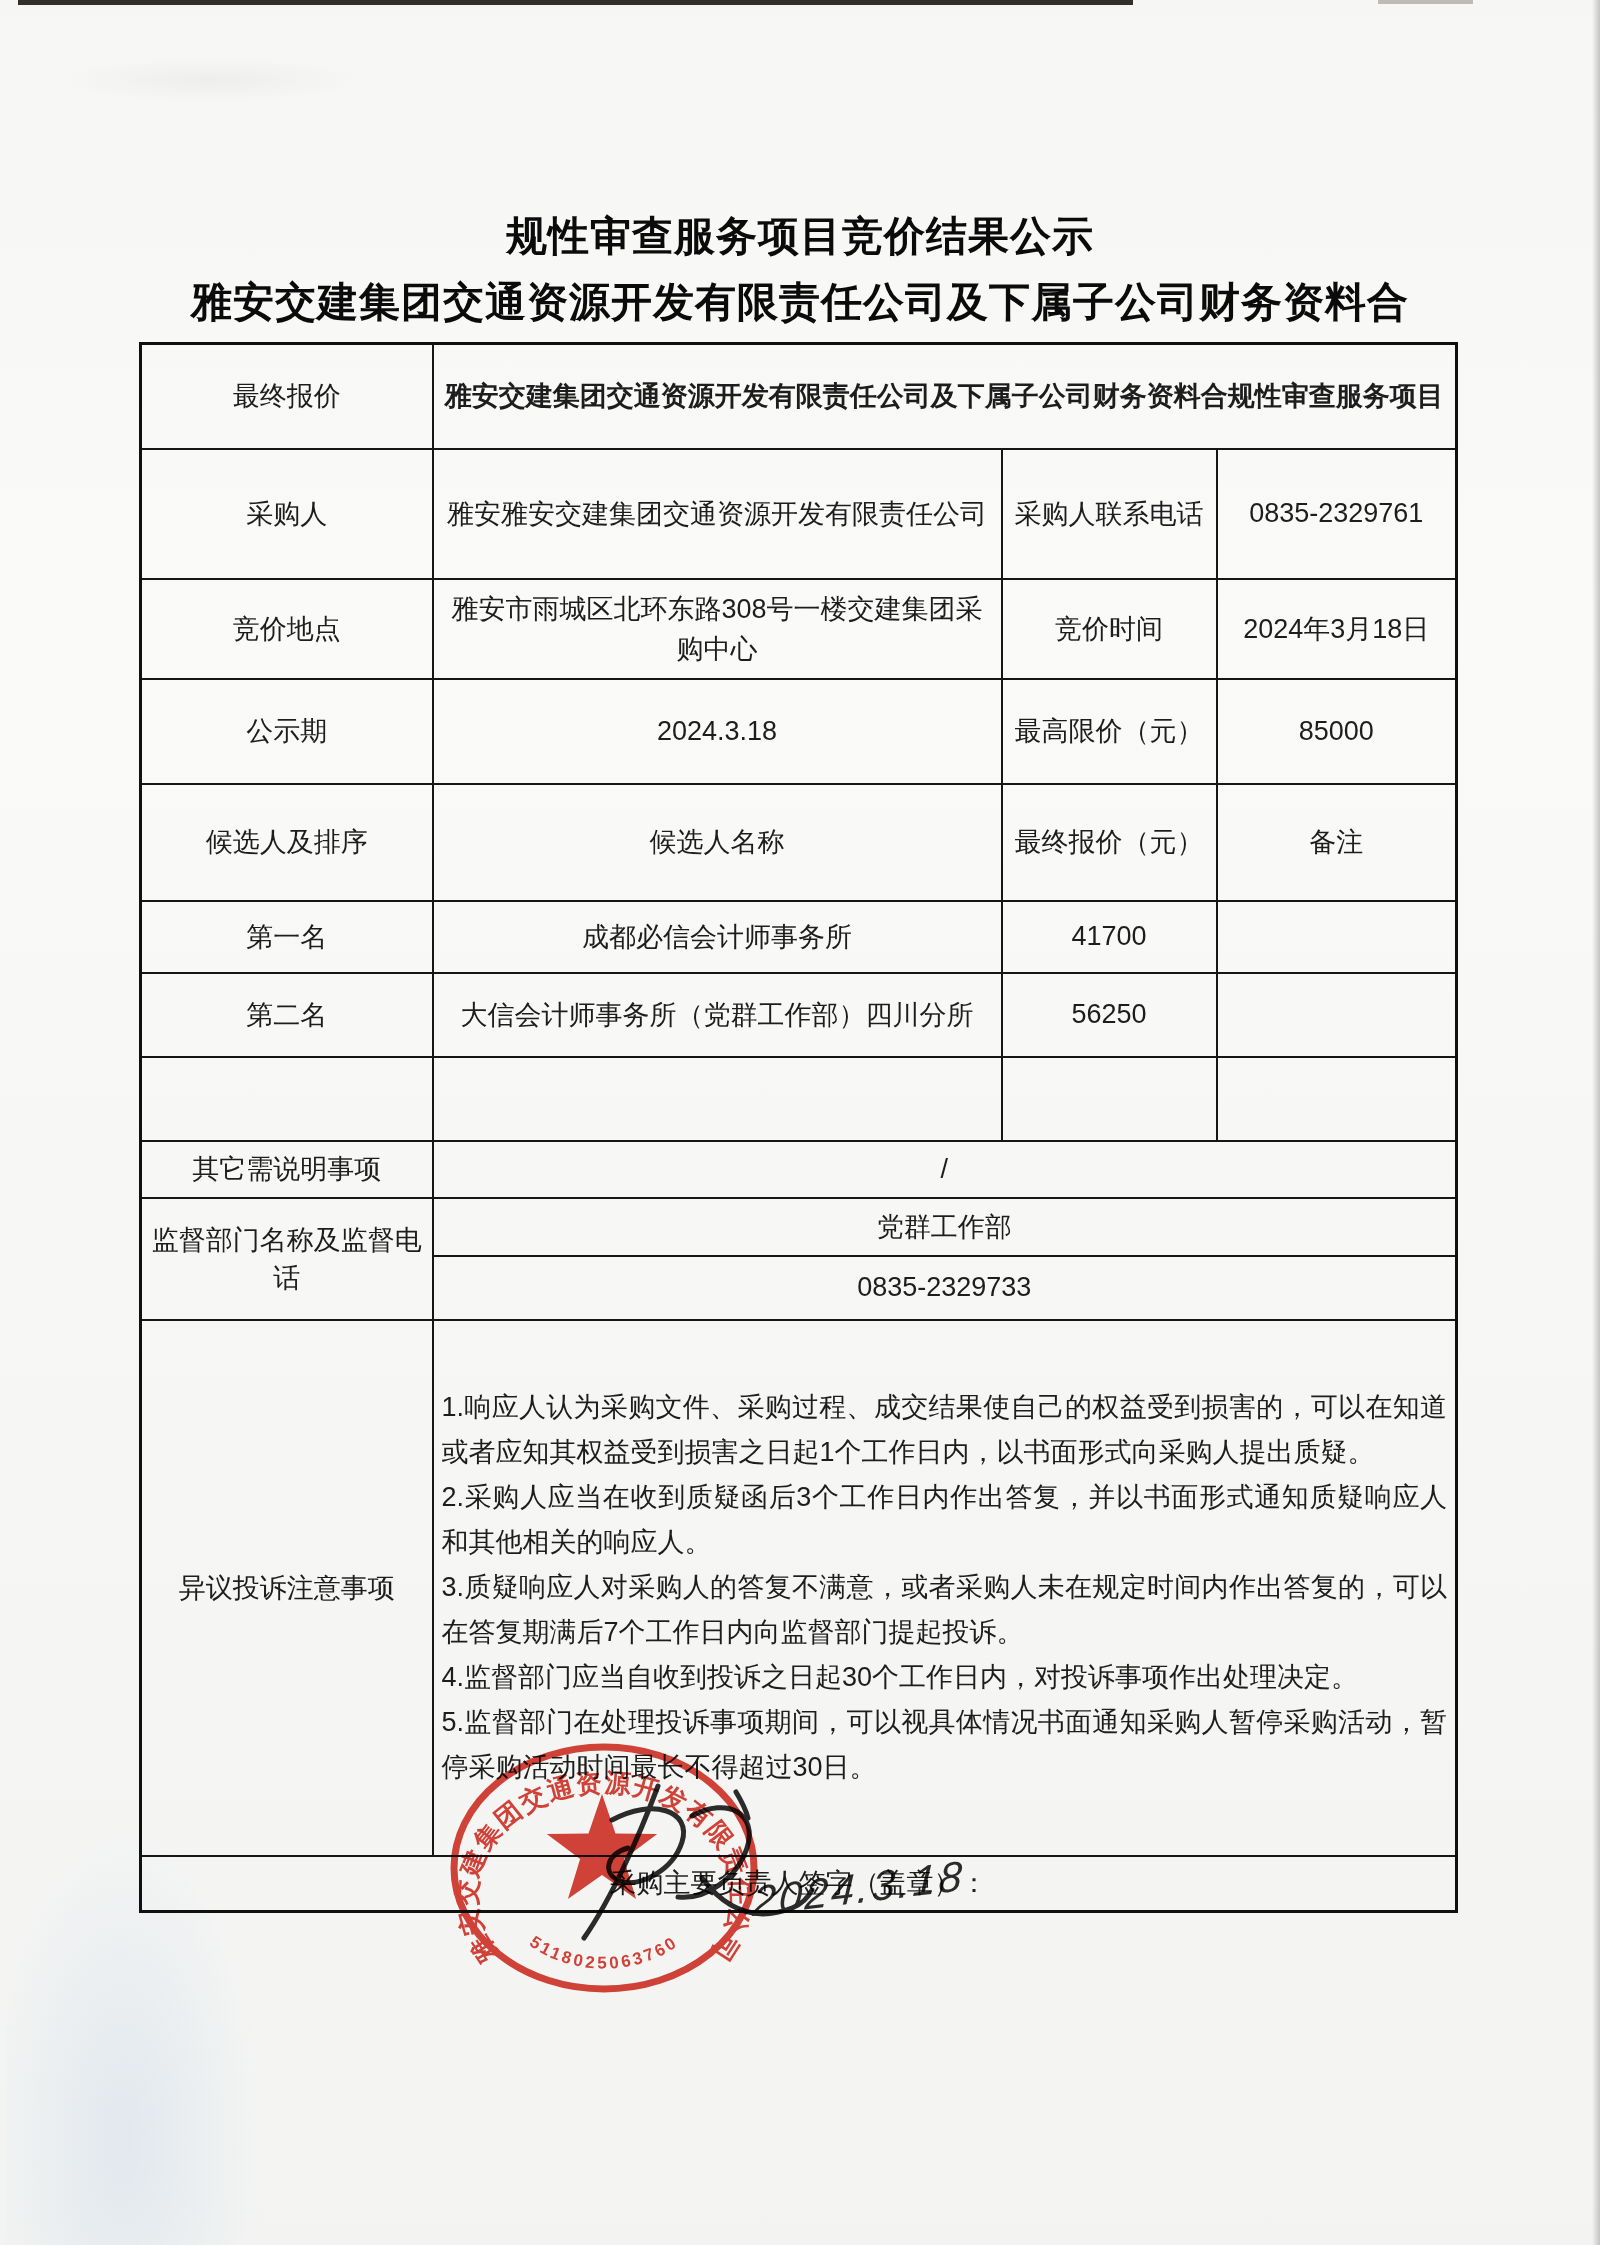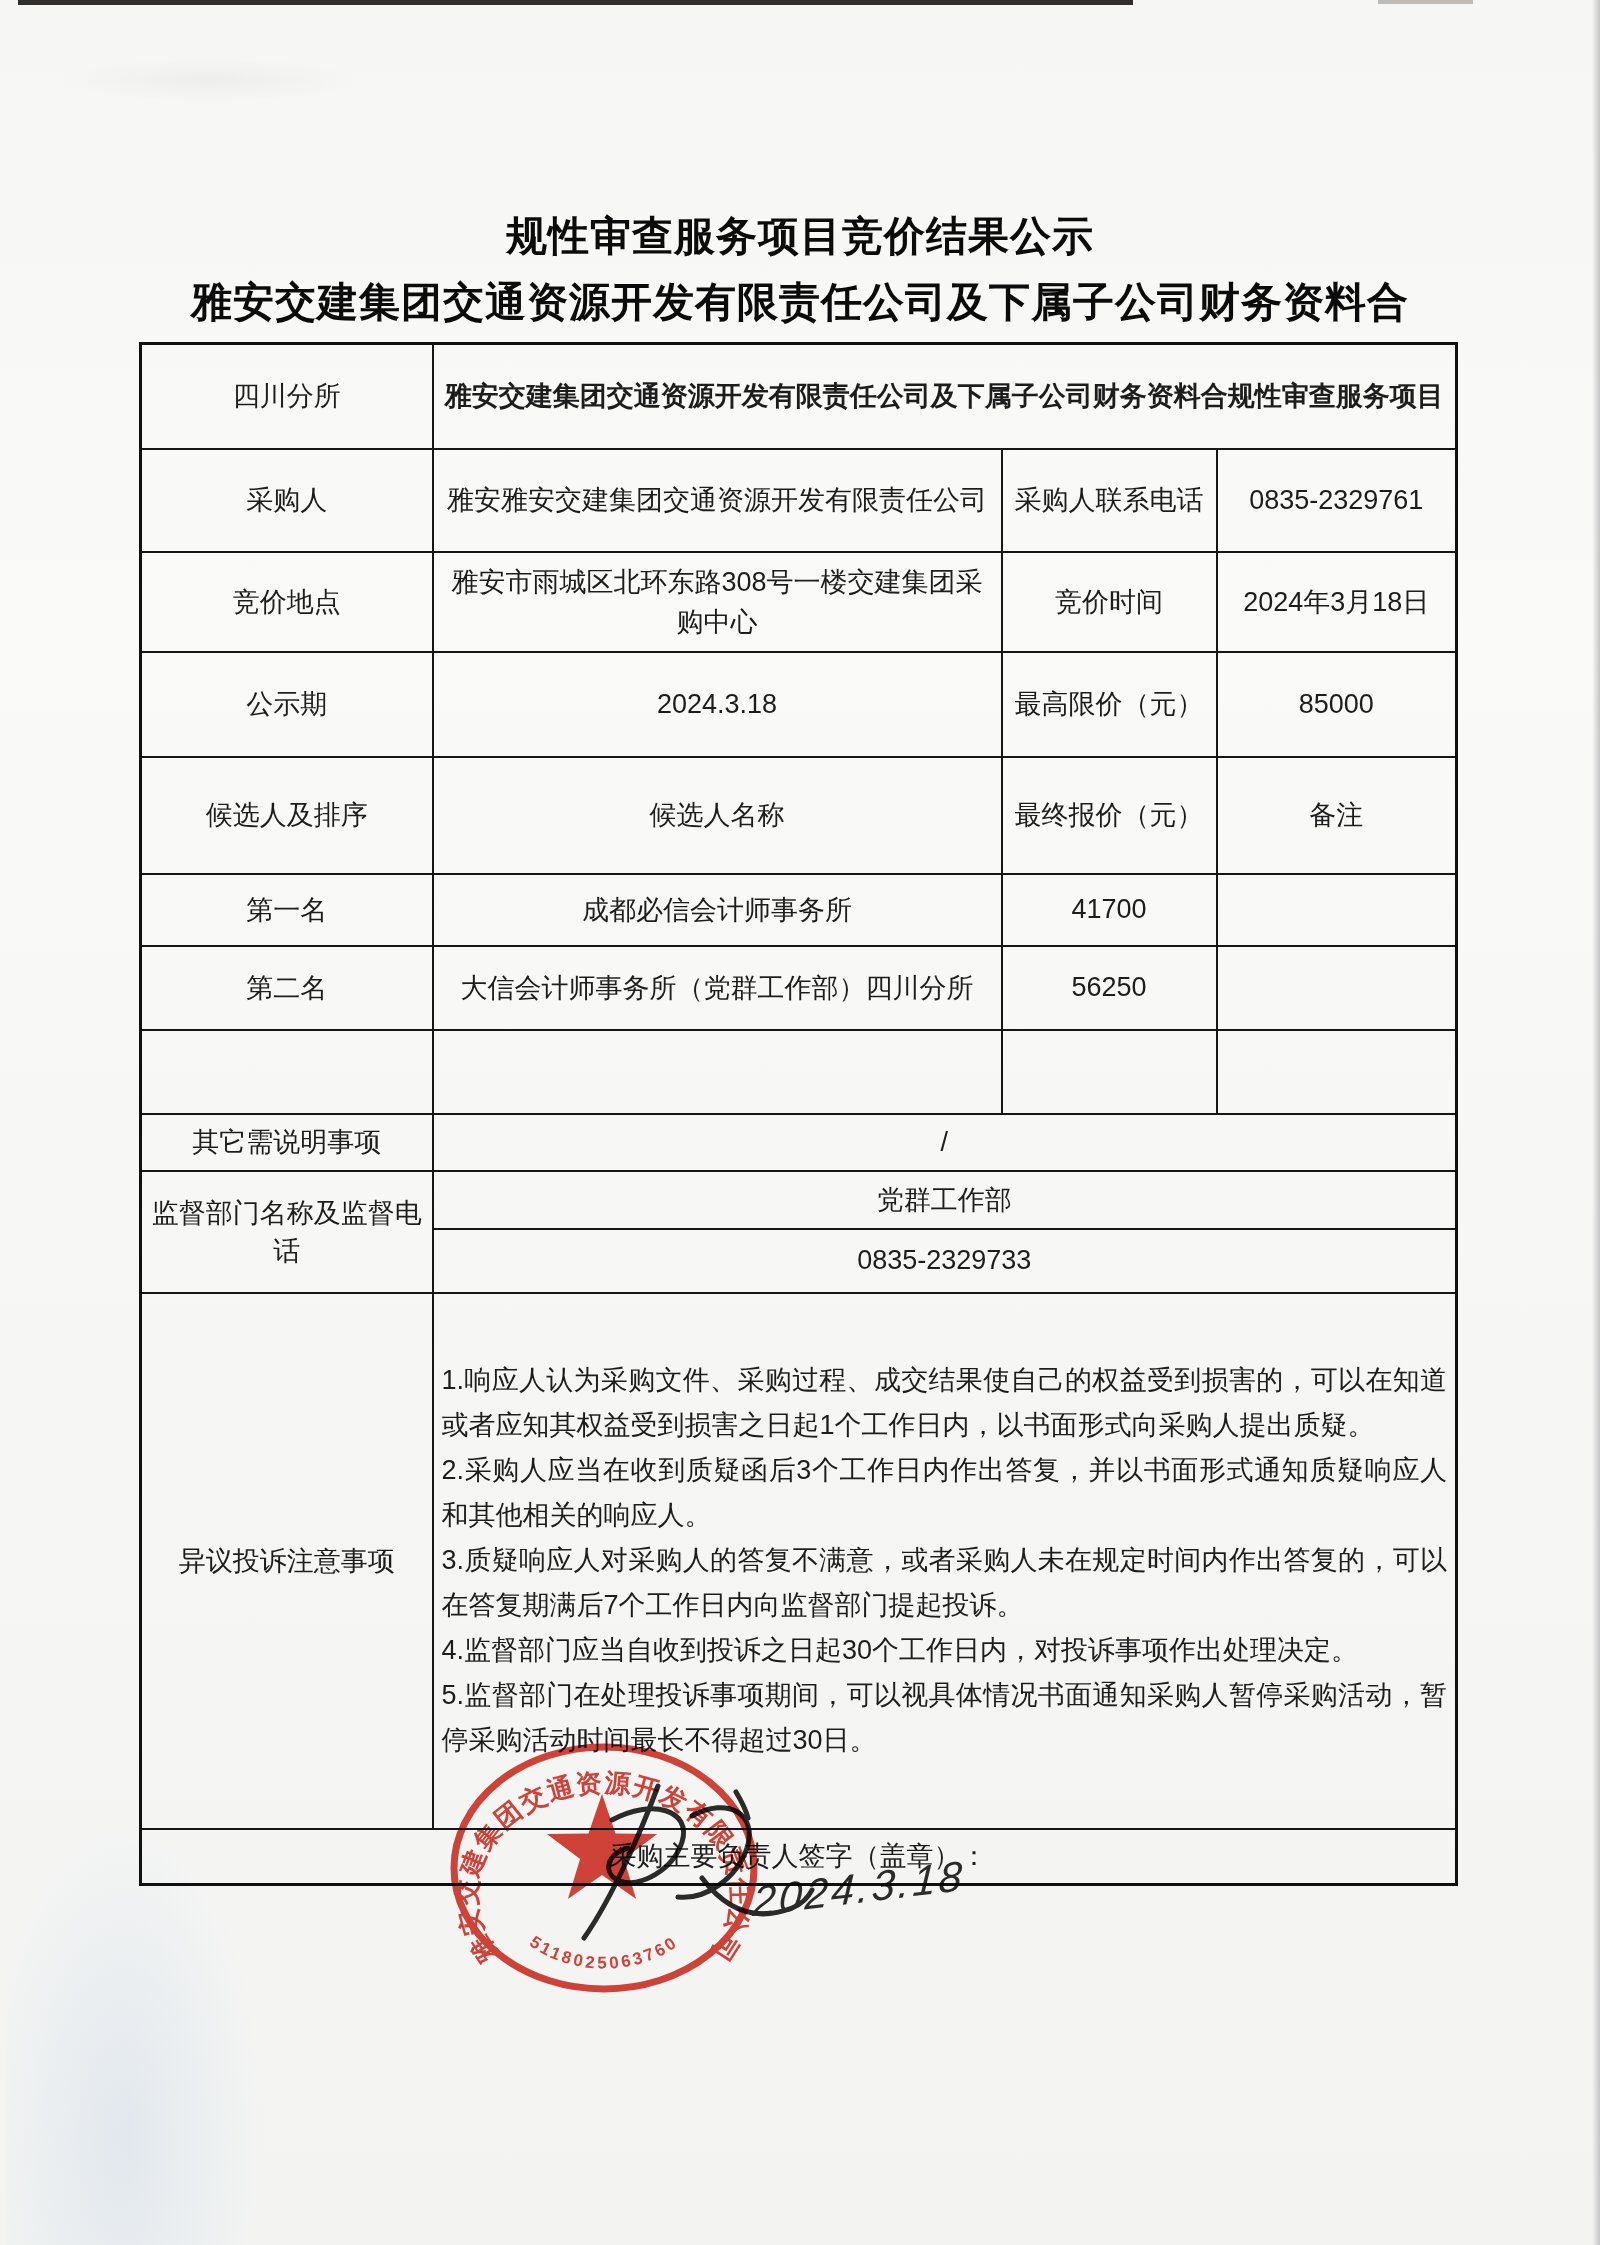--- a/index.html
+++ b/index.html
@@ -64,7 +64,7 @@
     </colgroup>
     <tbody>
         <tr style="height:105px">
-      <td>四川分所</td>
+      <td>最终报价</td>
       <td colspan="3" class="bold">雅安交建集团交通资源开发有限责任公司及下属子公司财务资料合规性审查服务项目</td>
     </tr>
     <tr style="height:103px">

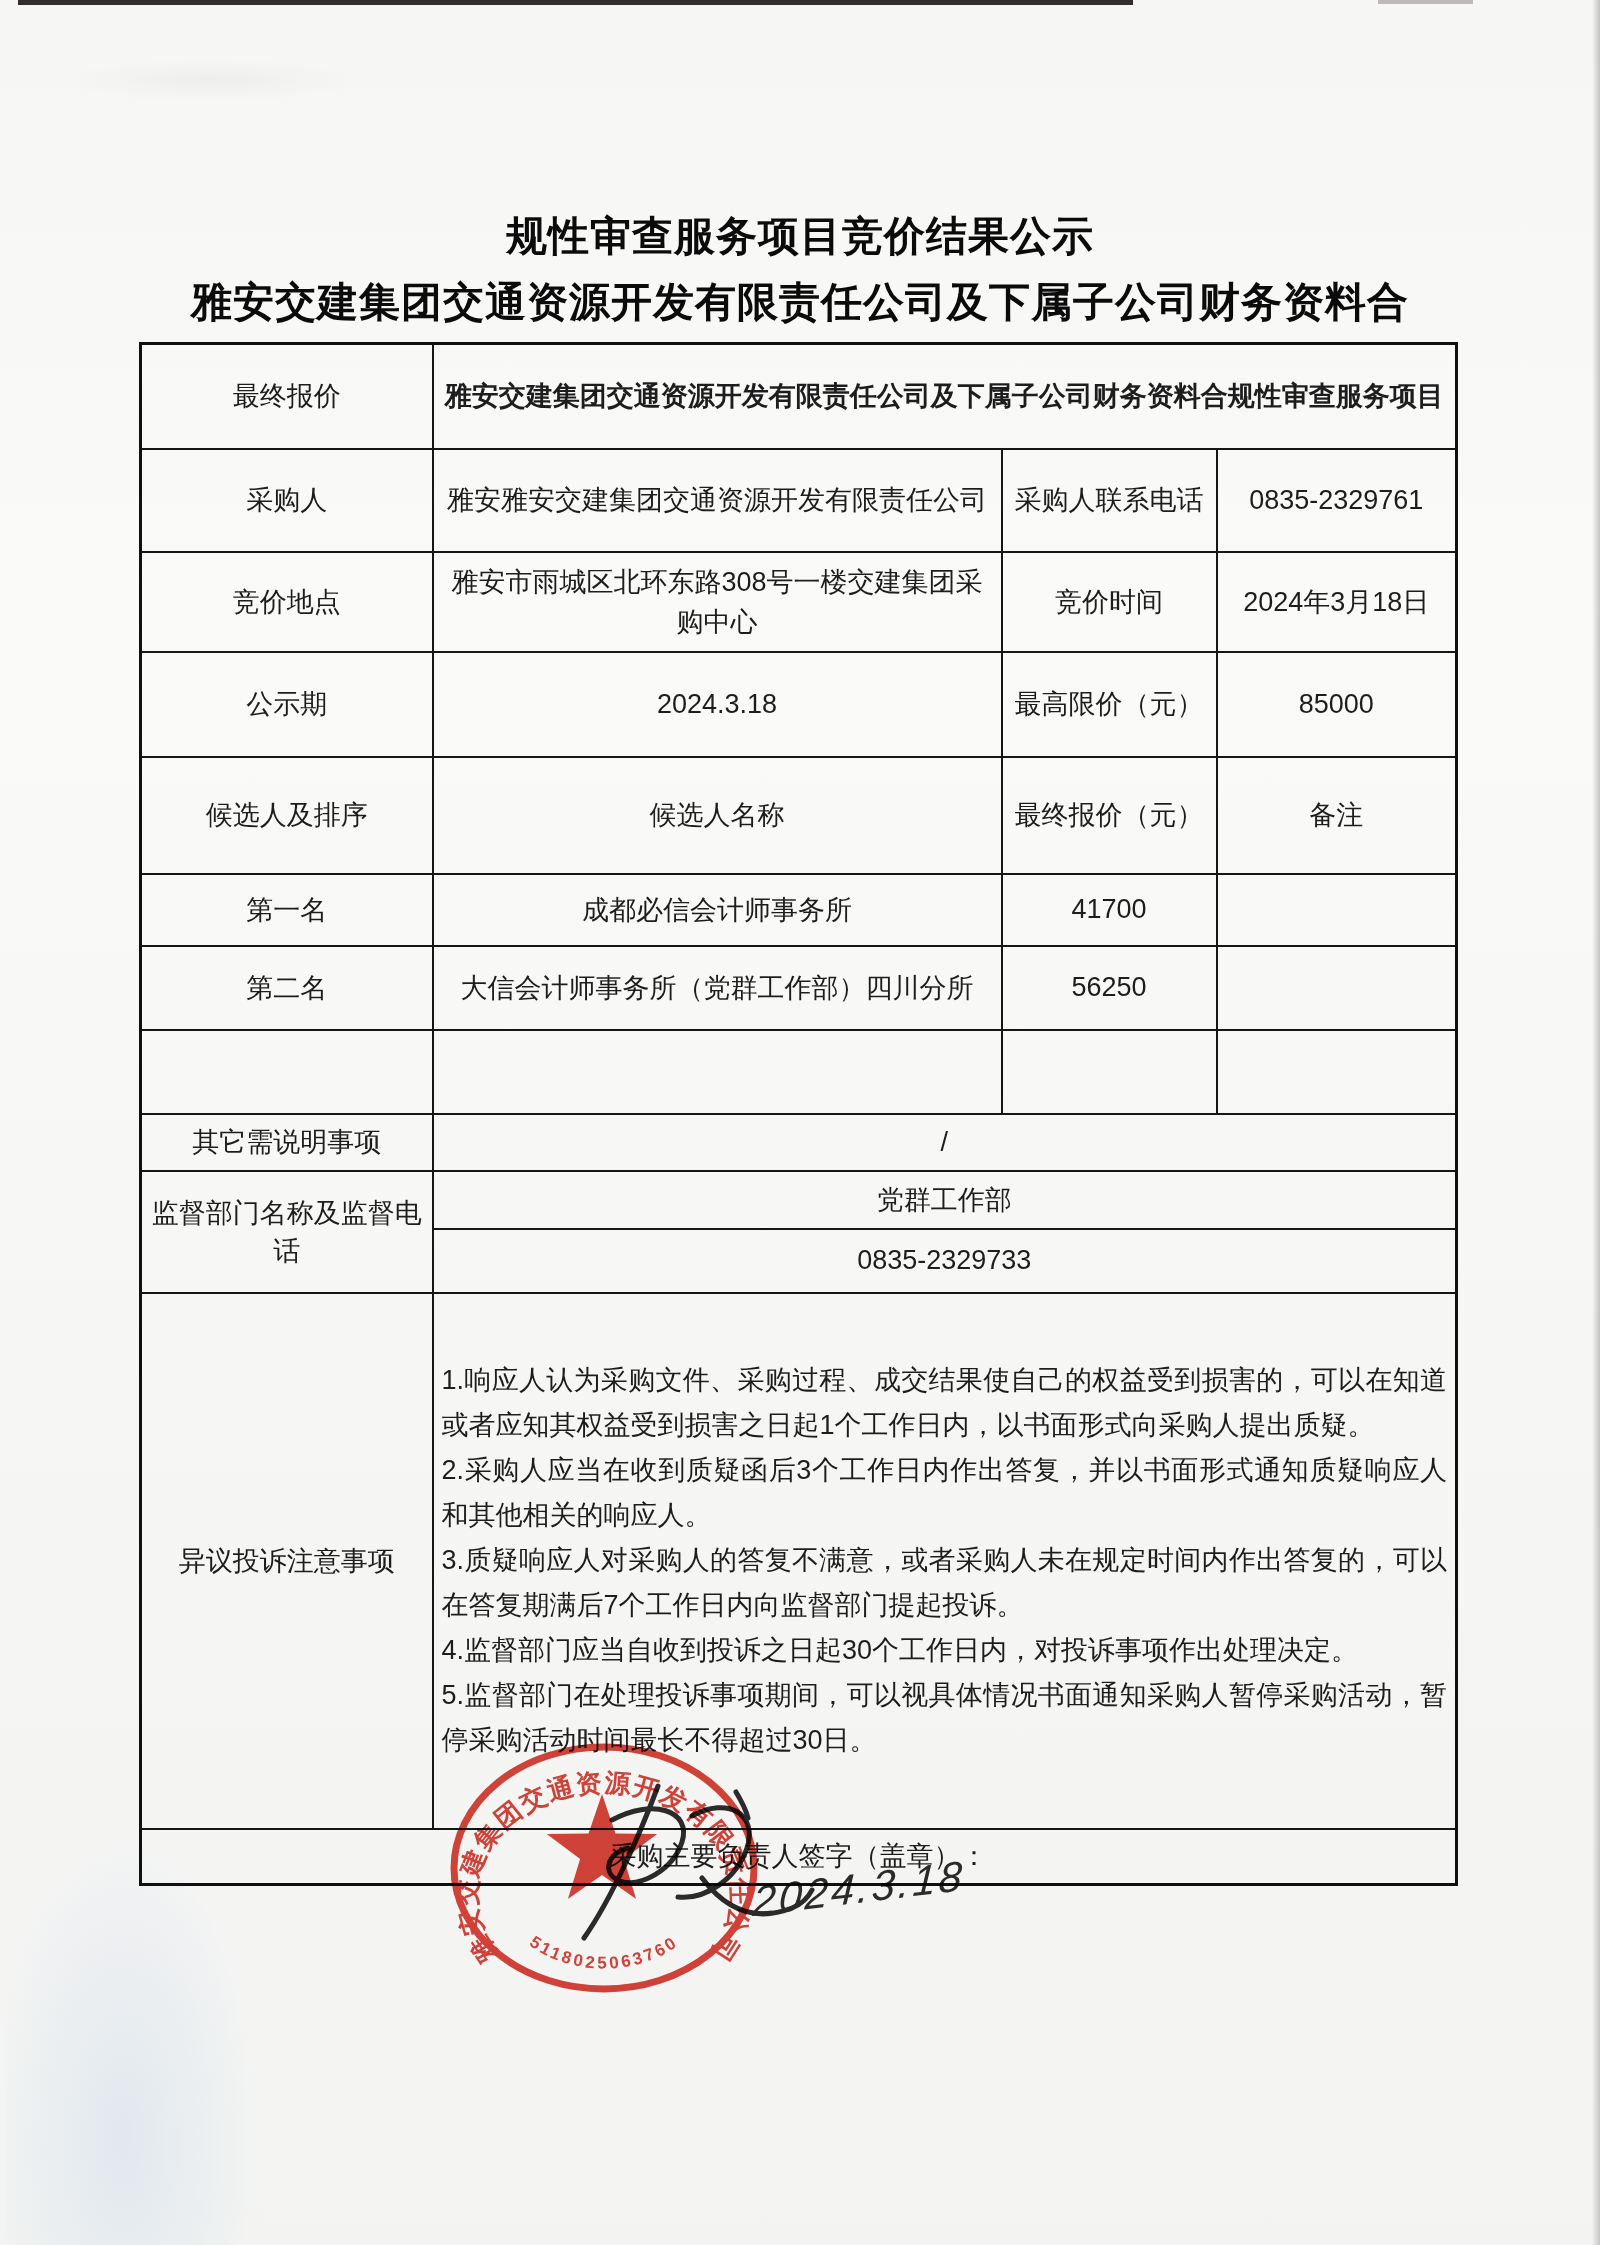--- a/index.html
+++ b/index.html
@@ -67,7 +67,7 @@
       <td>最终报价</td>
       <td colspan="3" class="bold">雅安交建集团交通资源开发有限责任公司及下属子公司财务资料合规性审查服务项目</td>
     </tr>
-    <tr style="height:103px">
+    <tr style="height:130px">
       <td>采购人</td>
       <td>雅安雅安交建集团交通资源开发有限责任公司</td>
       <td>采购人联系电话</td>

